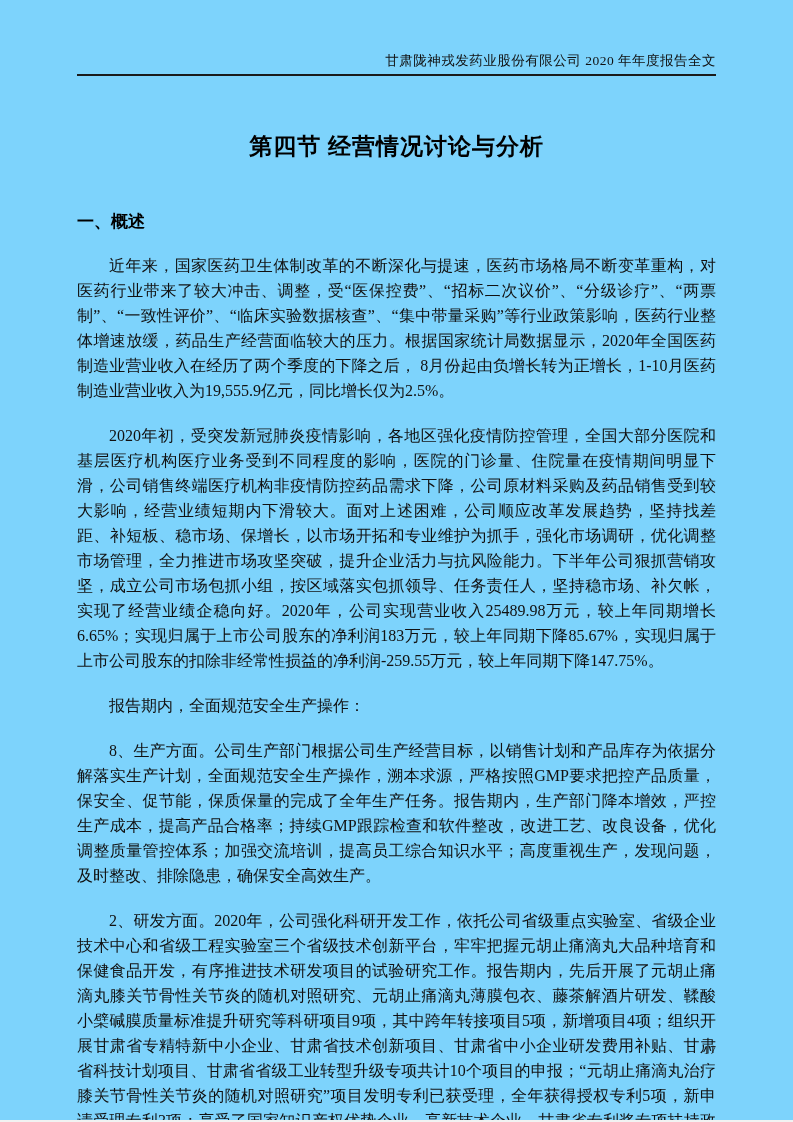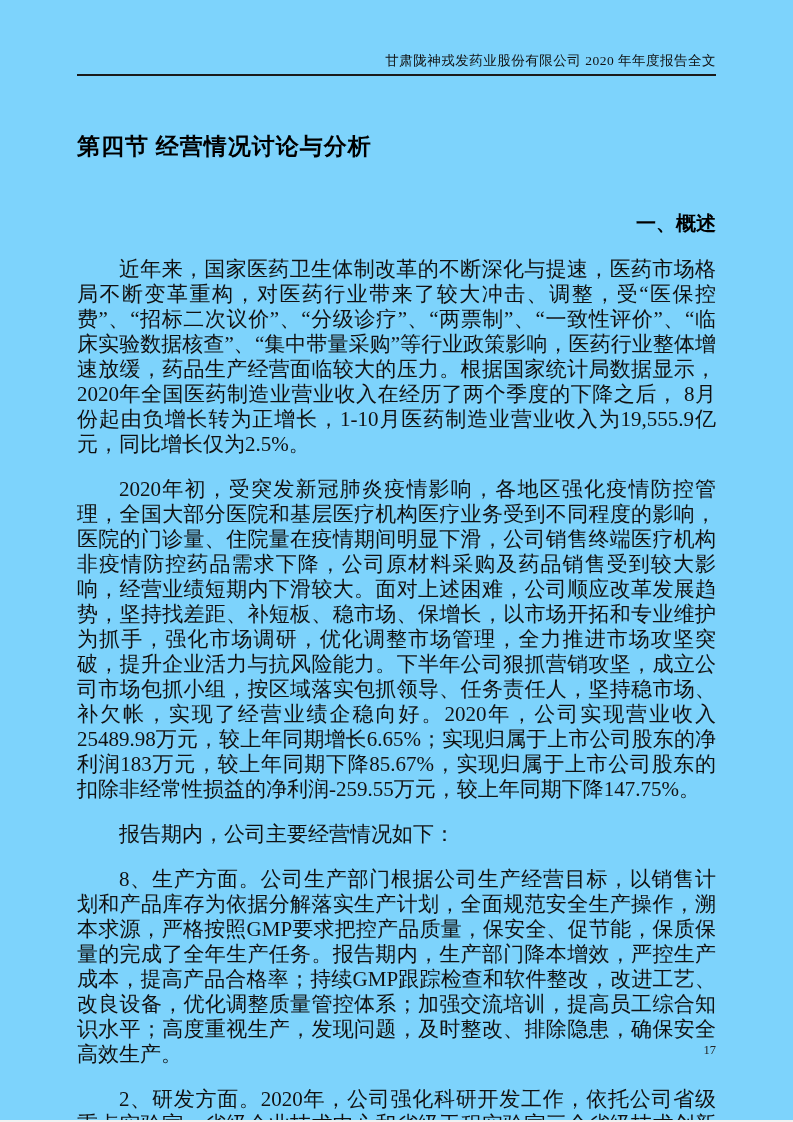--- a/index.html
+++ b/index.html
@@ -37,7 +37,7 @@
   }
   .doc-title {
     margin-top: 55px;
-    text-align: left;
+    text-align: center;
     font-size: 23px;
     font-weight: bold;
     letter-spacing: 1px;

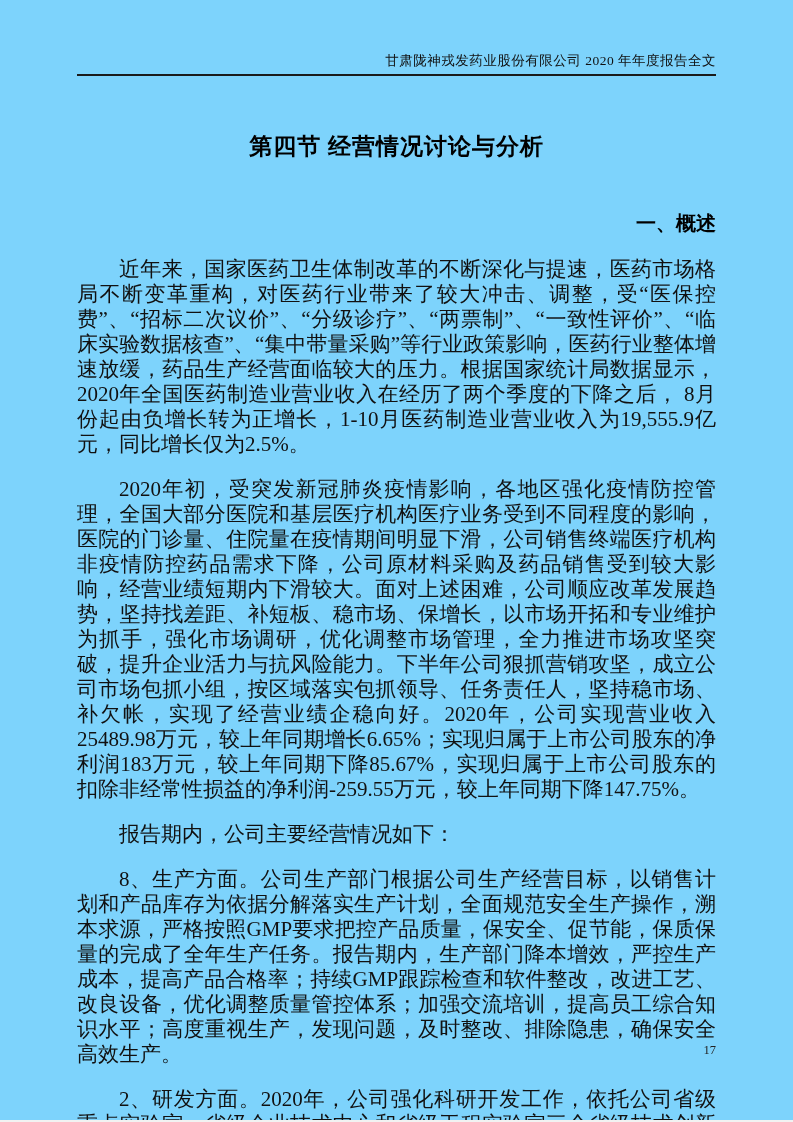--- a/index.html
+++ b/index.html
@@ -45,10 +45,9 @@
   }
   .section-heading {
     margin-top: 48px;
-    font-size: 20px;
+    font-size: 17px;
     font-weight: bold;
     color: #000;
-    text-align: right;
   }
   .body-text {
     margin-top: 18px;

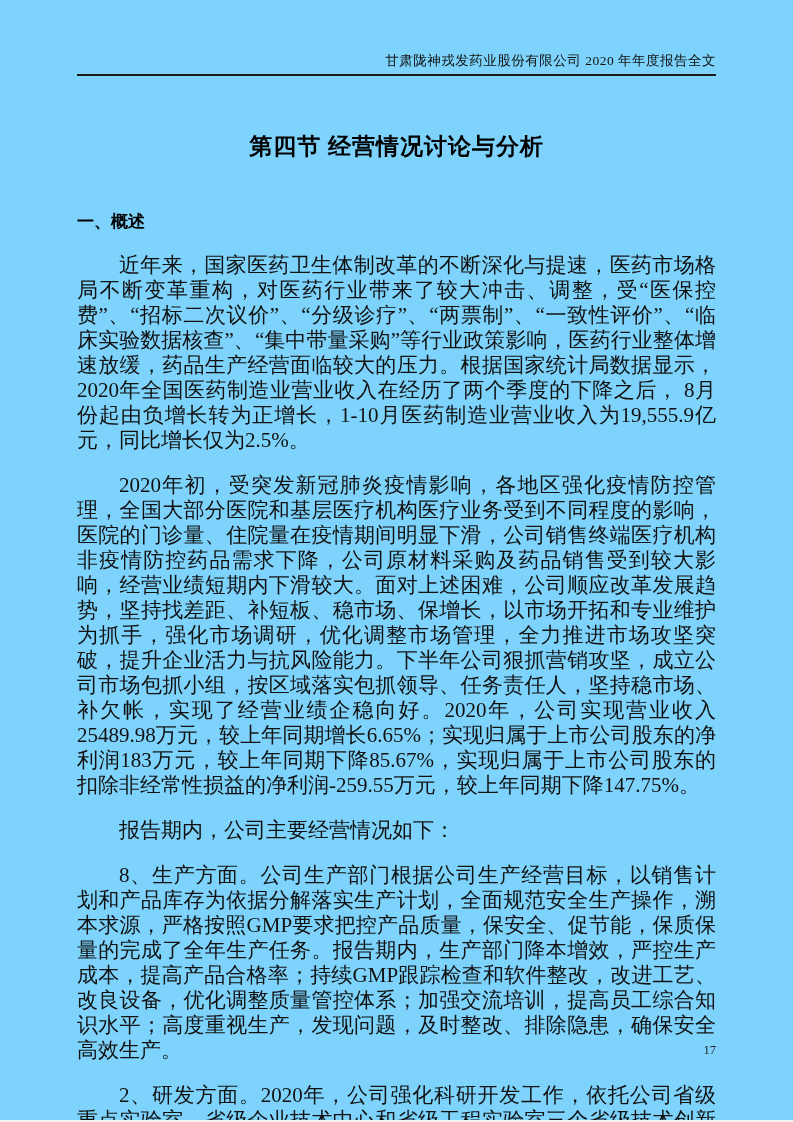--- a/index.html
+++ b/index.html
@@ -53,7 +53,7 @@
     margin-top: 18px;
   }
   .body-text p {
-    font-size: 21px;
+    font-size: 16px;
     line-height: 25px;
     text-align: justify;
     text-indent: 2em;

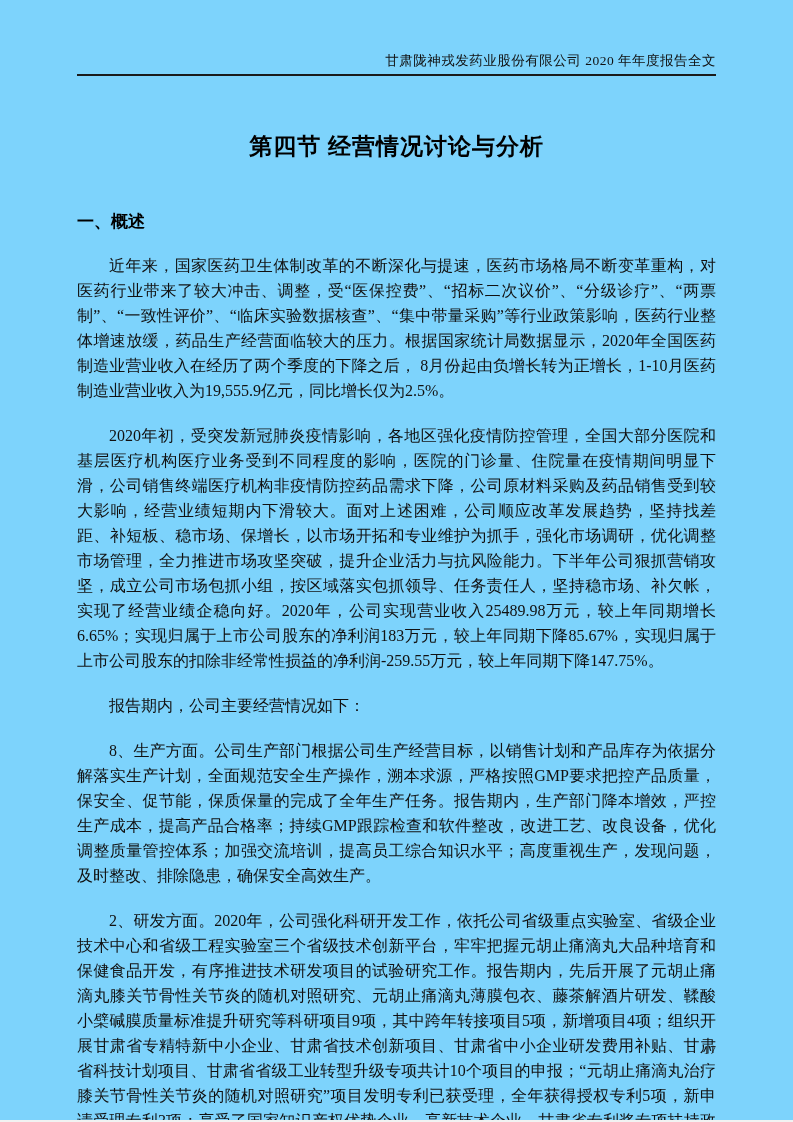--- a/index.html
+++ b/index.html
@@ -86,7 +86,7 @@
     <div class="body-text">
       <p>近年来，国家医药卫生体制改革的不断深化与提速，医药市场格局不断变革重构，对医药行业带来了较大冲击、调整，受“医保控费”、“招标二次议价”、“分级诊疗”、“两票制”、“一致性评价”、“临床实验数据核查”、“集中带量采购”等行业政策影响，医药行业整体增速放缓，药品生产经营面临较大的压力。根据国家统计局数据显示，2020年全国医药制造业营业收入在经历了两个季度的下降之后， 8月份起由负增长转为正增长，1-10月医药制造业营业收入为19,555.9亿元，同比增长仅为2.5%。</p>
       <p>2020年初，受突发新冠肺炎疫情影响，各地区强化疫情防控管理，全国大部分医院和基层医疗机构医疗业务受到不同程度的影响，医院的门诊量、住院量在疫情期间明显下滑，公司销售终端医疗机构非疫情防控药品需求下降，公司原材料采购及药品销售受到较大影响，经营业绩短期内下滑较大。面对上述困难，公司顺应改革发展趋势，坚持找差距、补短板、稳市场、保增长，以市场开拓和专业维护为抓手，强化市场调研，优化调整市场管理，全力推进市场攻坚突破，提升企业活力与抗风险能力。下半年公司狠抓营销攻坚，成立公司市场包抓小组，按区域落实包抓领导、任务责任人，坚持稳市场、补欠帐，实现了经营业绩企稳向好。2020年，公司实现营业收入25489.98万元，较上年同期增长6.65%；实现归属于上市公司股东的净利润183万元，较上年同期下降85.67%，实现归属于上市公司股东的扣除非经常性损益的净利润-259.55万元，较上年同期下降147.75%。</p>
-      <p>报告期内，公司主要经营情况如下：</p>
+      <p>报告期内，全面规范安全生产操作：</p>
       <p>8、生产方面。公司生产部门根据公司生产经营目标，以销售计划和产品库存为依据分解落实生产计划，全面规范安全生产操作，溯本求源，严格按照GMP要求把控产品质量，保安全、促节能，保质保量的完成了全年生产任务。报告期内，生产部门降本增效，严控生产成本，提高产品合格率；持续GMP跟踪检查和软件整改，改进工艺、改良设备，优化调整质量管控体系；加强交流培训，提高员工综合知识水平；高度重视生产，发现问题，及时整改、排除隐患，确保安全高效生产。</p>
       <p>2、研发方面。2020年，公司强化科研开发工作，依托公司省级重点实验室、省级企业技术中心和省级工程实验室三个省级技术创新平台，牢牢把握元胡止痛滴丸大品种培育和保健食品开发，有序推进技术研发项目的试验研究工作。报告期内，先后开展了元胡止痛滴丸膝关节骨性关节炎的随机对照研究、元胡止痛滴丸薄膜包衣、藤茶解酒片研发、鞣酸小檗碱膜质量标准提升研究等科研项目9项，其中跨年转接项目5项，新增项目4项；组织开展甘肃省专精特新中小企业、甘肃省技术创新项目、甘肃省中小企业研发费用补贴、甘肃省科技计划项目、甘肃省省级工业转型升级专项共计10个项目的申报；“元胡止痛滴丸治疗膝关节骨性关节炎的随机对照研究”项目发明专利已获受理，全年获得授权专利5项，新申请受理专利3项；享受了国家知识产权优势企业、高新技术企业、甘肃省专利奖专项扶持政策，黄芪当归胶囊获得甘肃省专利奖二等奖；高新技术企业通过复审认定，完成省级企业技术中心和省级工程实验室复审考核材料的上报。</p>
 

